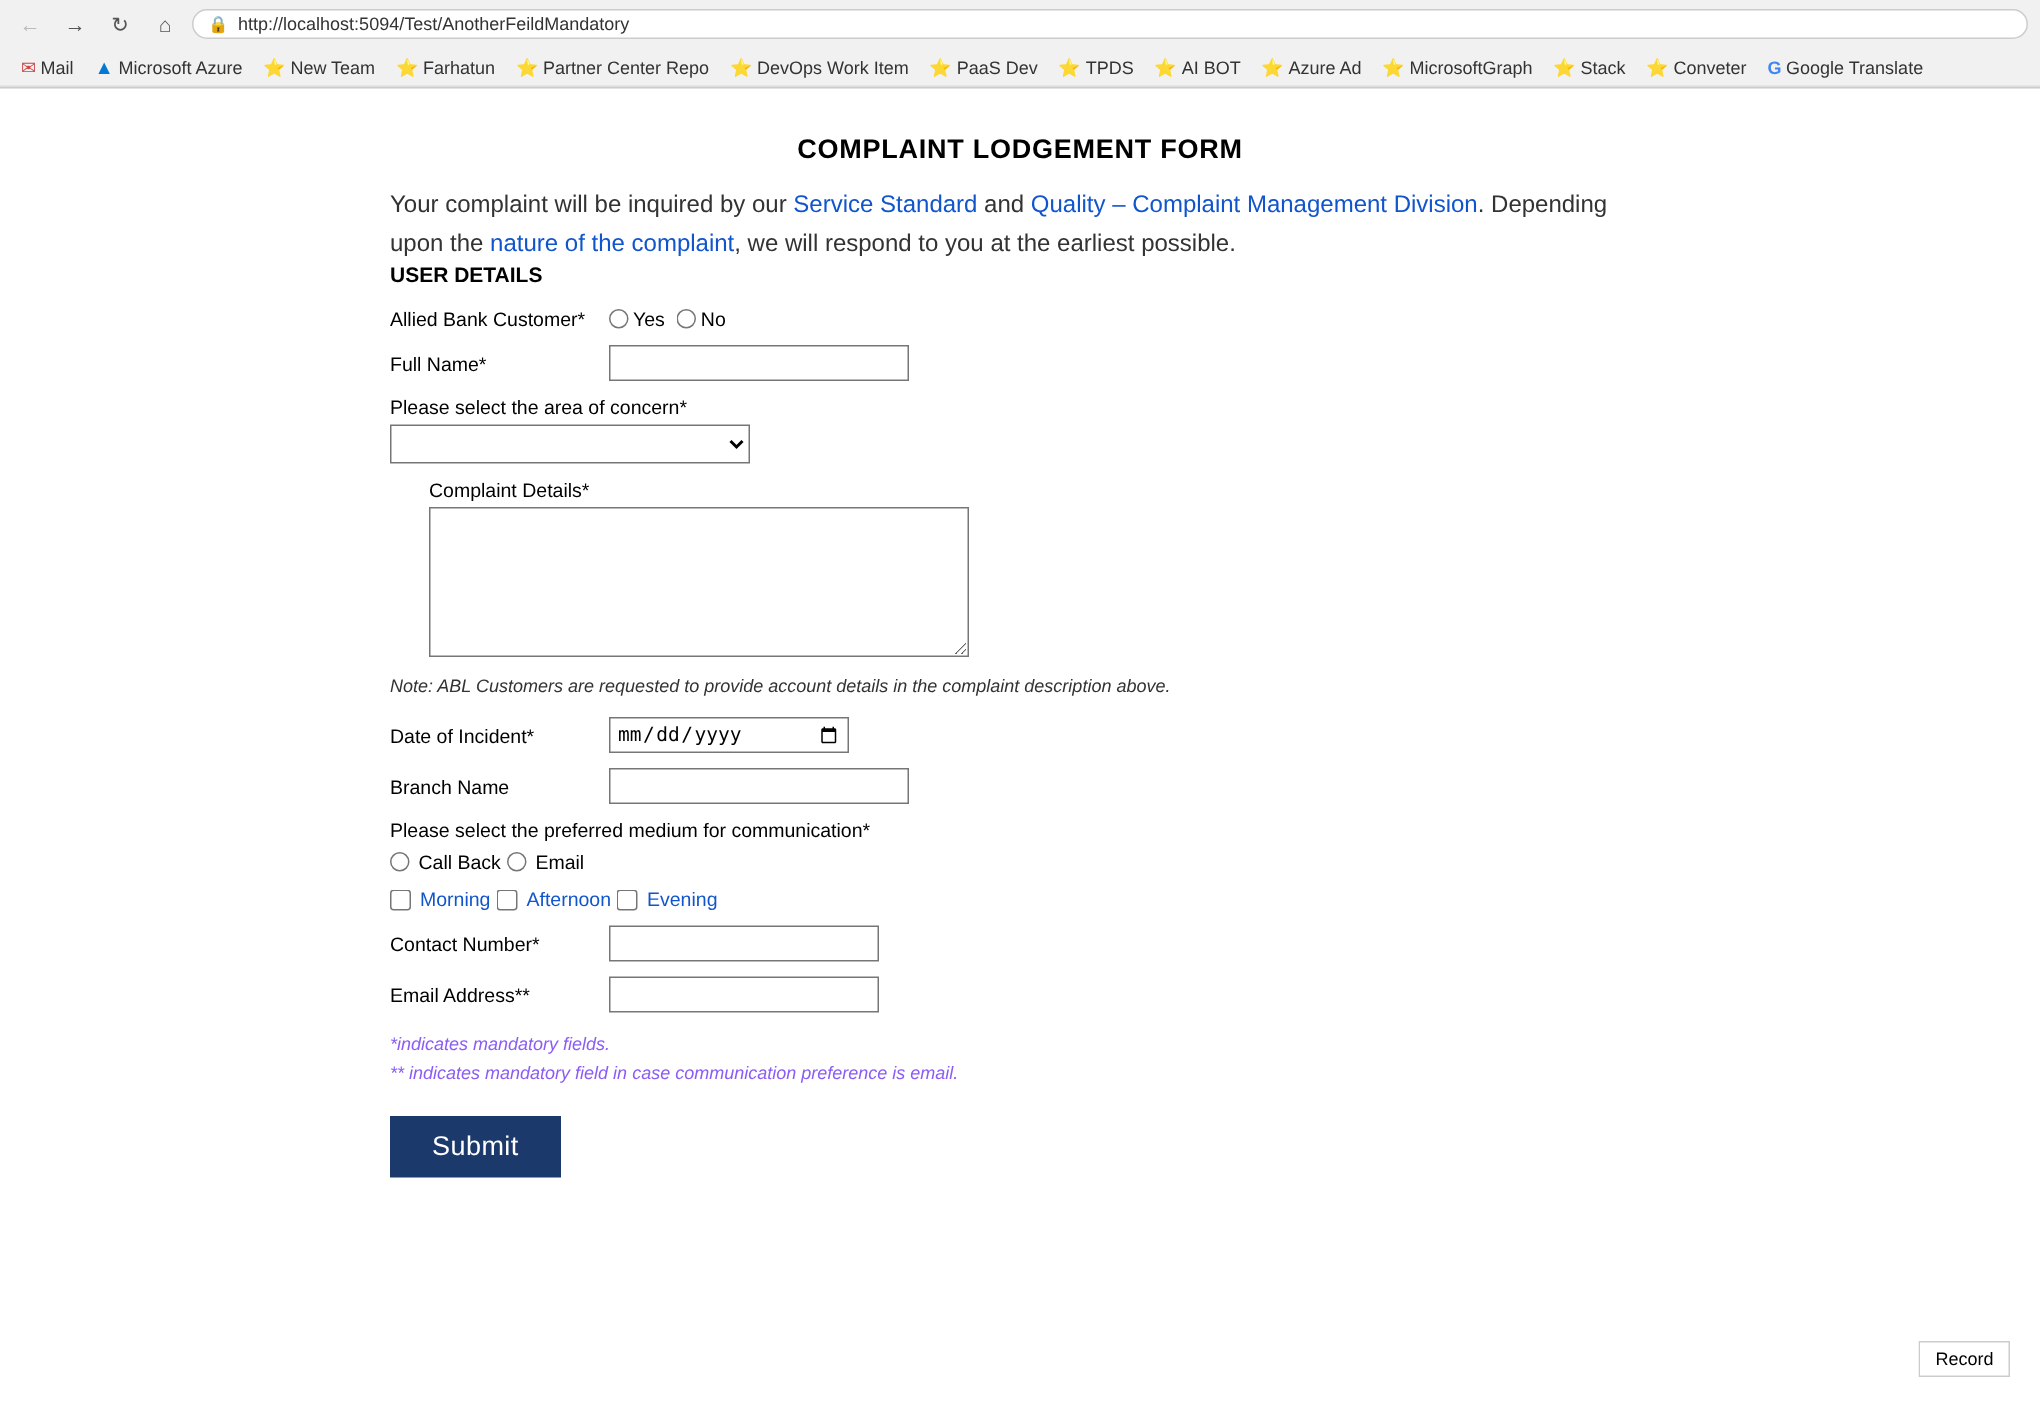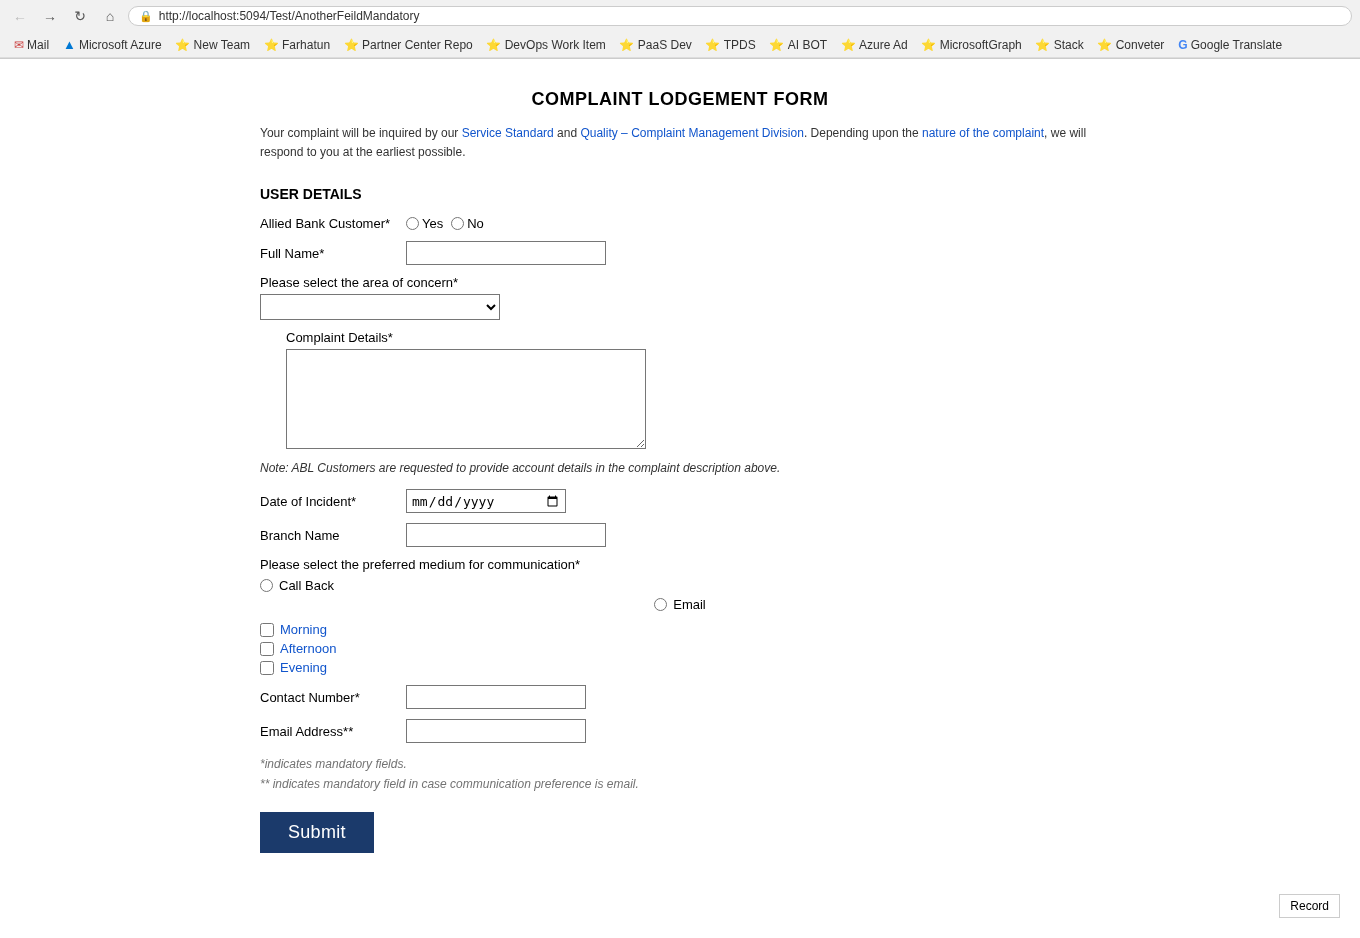--- a/index.html
+++ b/index.html
@@ -82,9 +82,8 @@
     }
 
     .form-intro {
-      font-size: 12px;
+      font-size: 16px;
       color: #333;
-      margin-bottom: 24px;
       line-height: 1.6;
     }
     .form-intro a { color: #1155cc; text-decoration: none; }

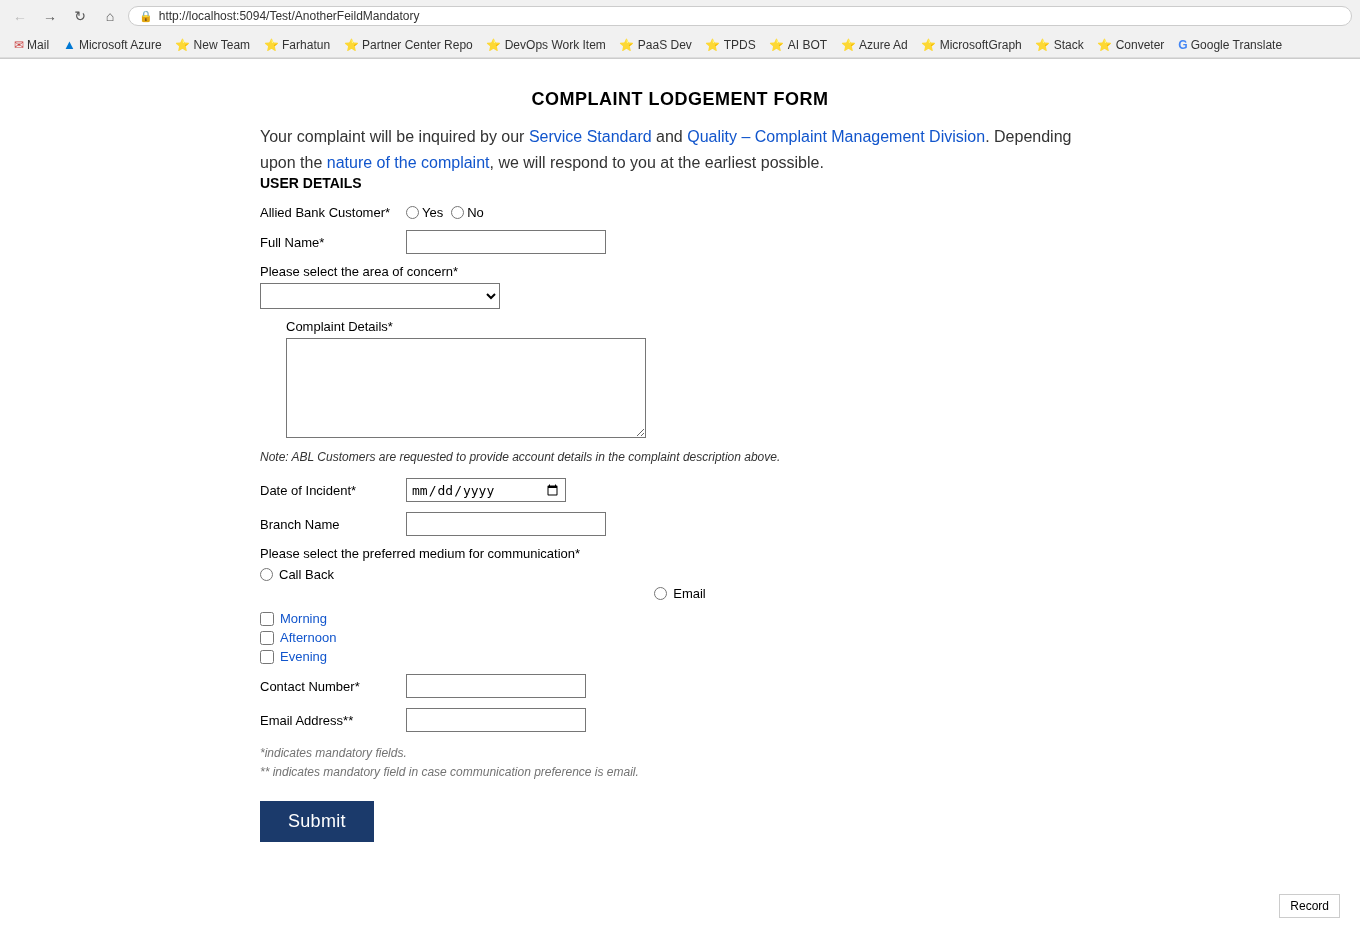--- a/index.html
+++ b/index.html
@@ -163,7 +163,6 @@
 
     .checkbox-group {
       display: flex;
-      flex-direction: column;
       gap: 4px;
       margin-bottom: 10px;
     }

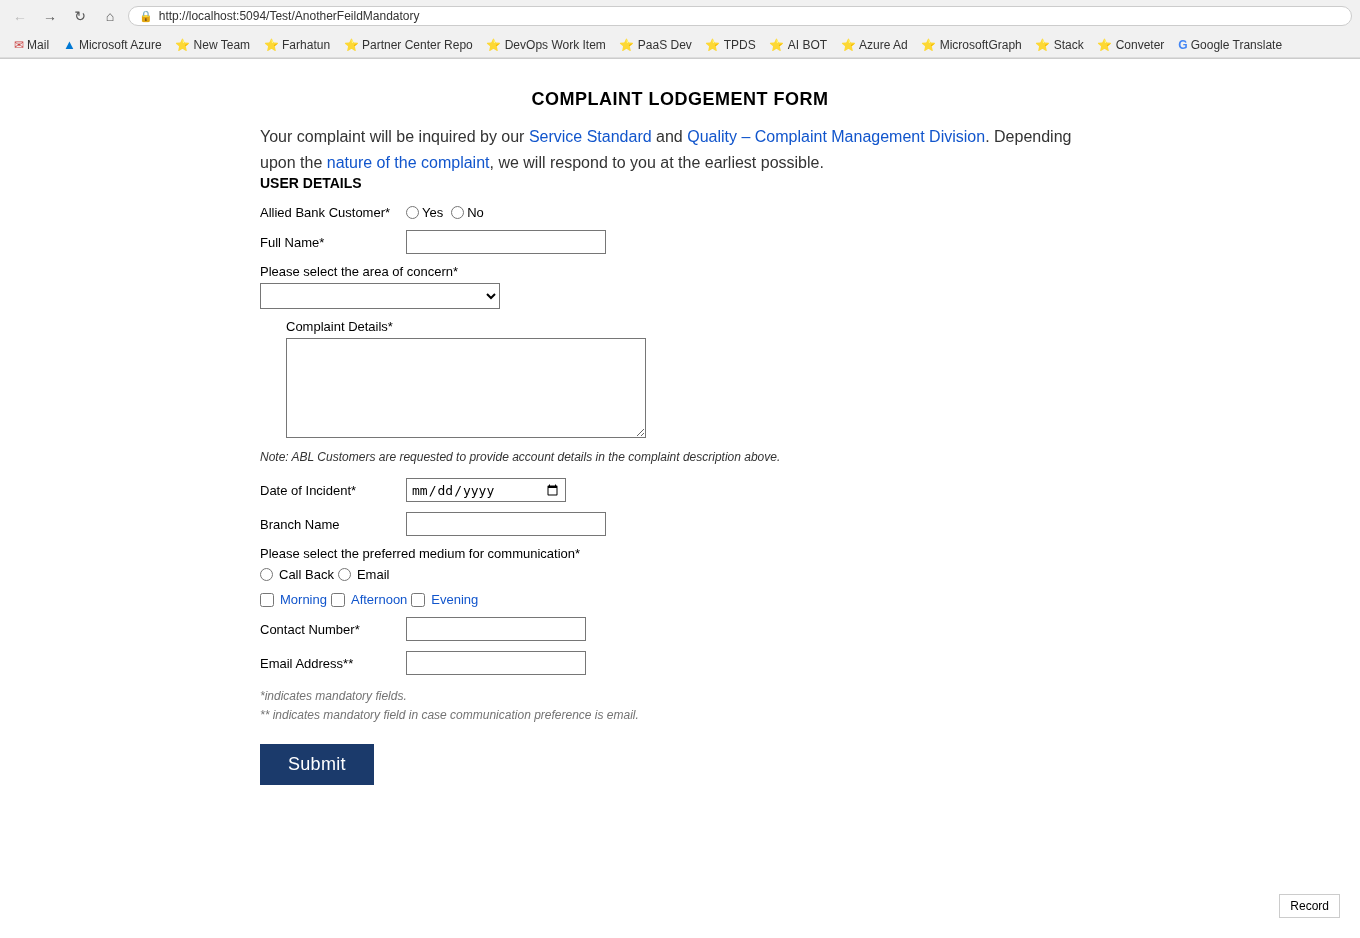--- a/index.html
+++ b/index.html
@@ -191,7 +191,7 @@
 
     .footnotes {
       font-size: 12px;
-      color: #737373;
+      color: #8b5cf6;
       margin-top: 12px;
       font-style: italic;
       line-height: 1.6;

